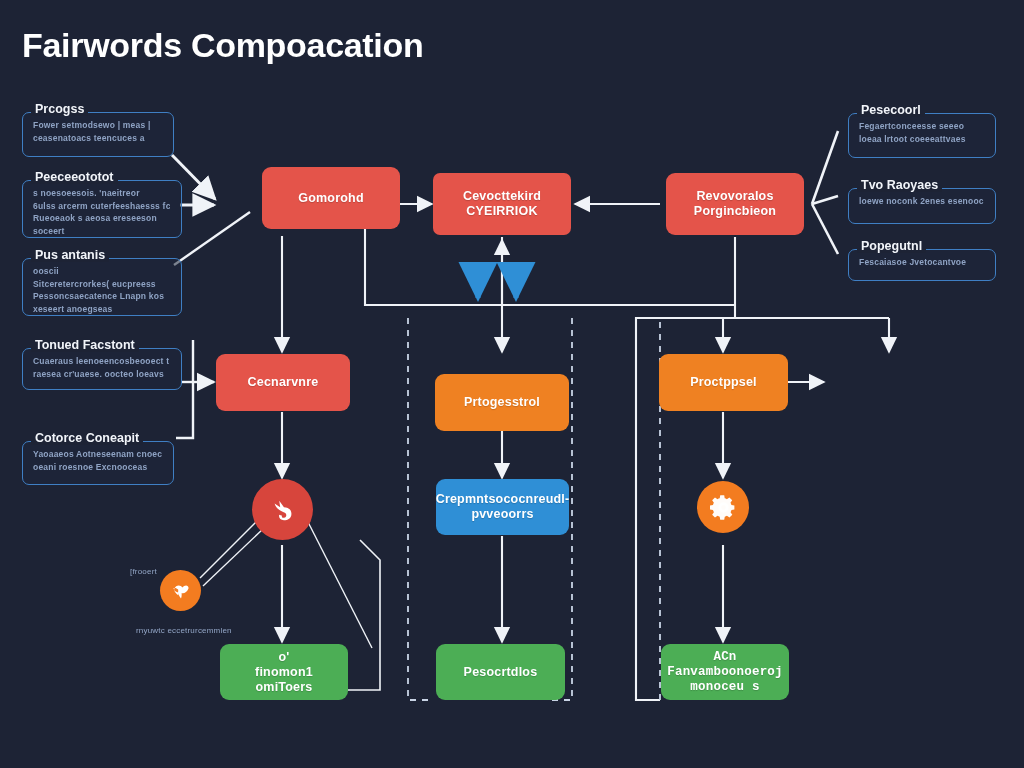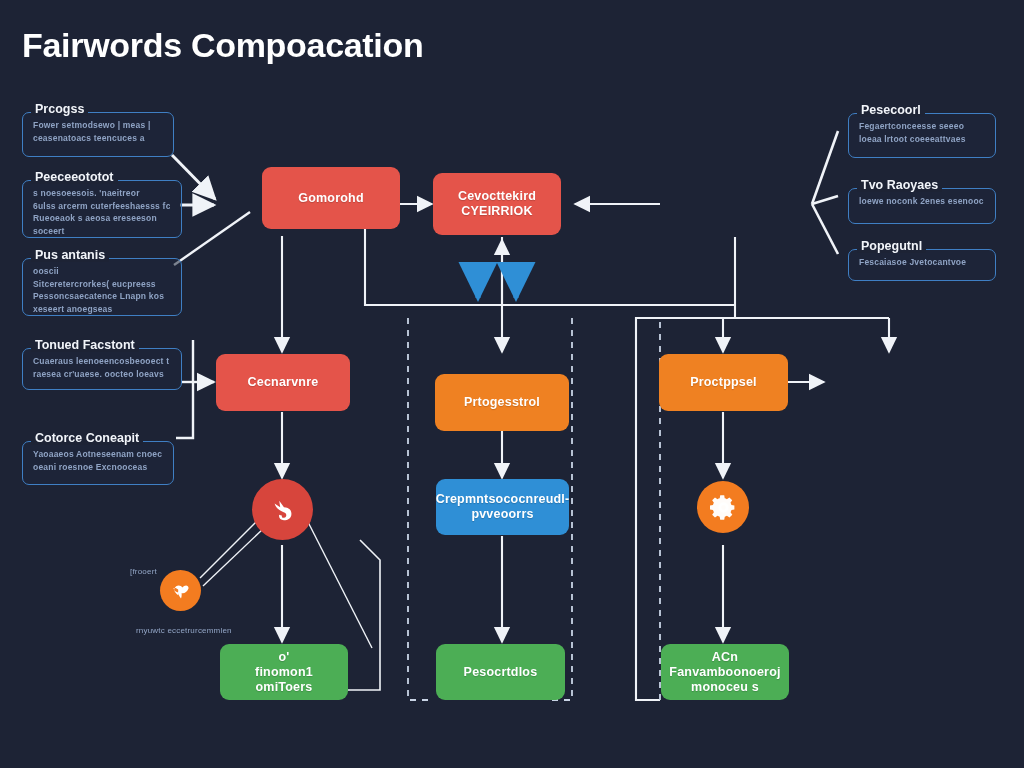--- a/index.html
+++ b/index.html
@@ -241,7 +241,7 @@
     <span>Gomorohd</span>
   </div>
 
-  <div class="node n-red" style="left:433px;top:173px;width:128px;height:62px;">
+  <div class="node n-red" style="left:433px;top:173px;width:138px;height:62px;border-radius:7px;">
     <span style="white-space:pre-line;">Cevocttekird
 CYEIRRIOK</span>
   </div>

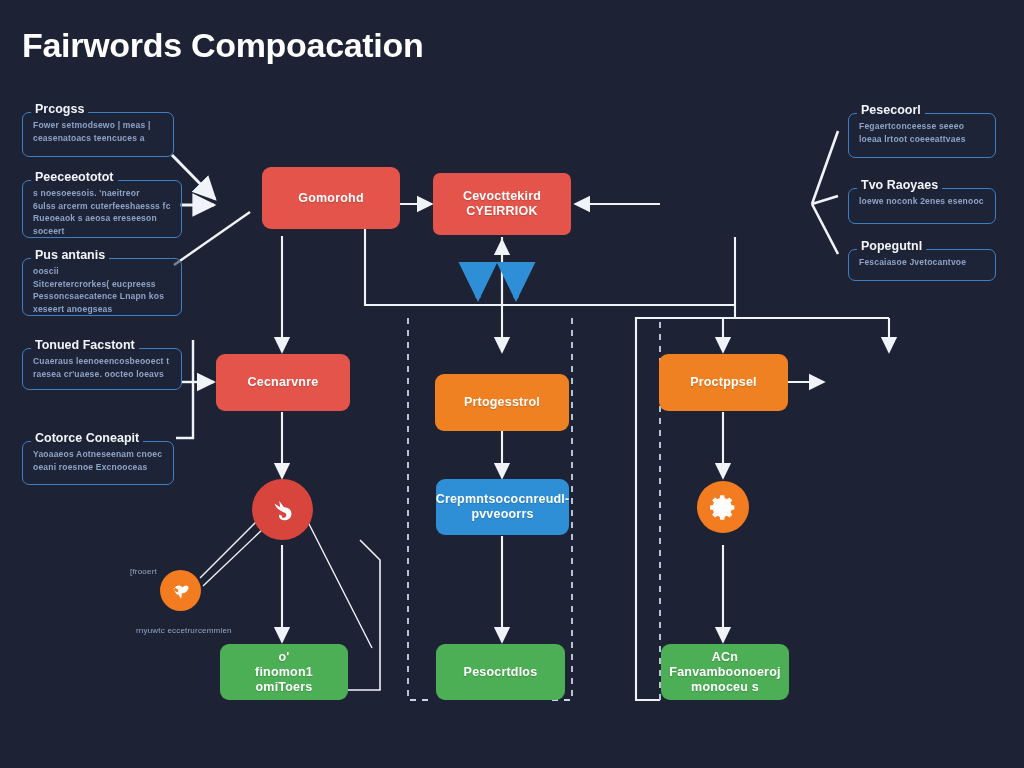--- a/index.html
+++ b/index.html
@@ -246,6 +246,10 @@
 CYEIRRIOK</span>
   </div>
 
+  <div class="node n-red" style="left:666px;top:173px;width:138px;height:62px;">
+    <span style="white-space:pre-line;">Revovoralos
+Porgincbieon</span>
+  </div>
 
   <div class="node n-red" style="left:216px;top:354px;width:134px;height:57px;">
     <span>Cecnarvnre</span>

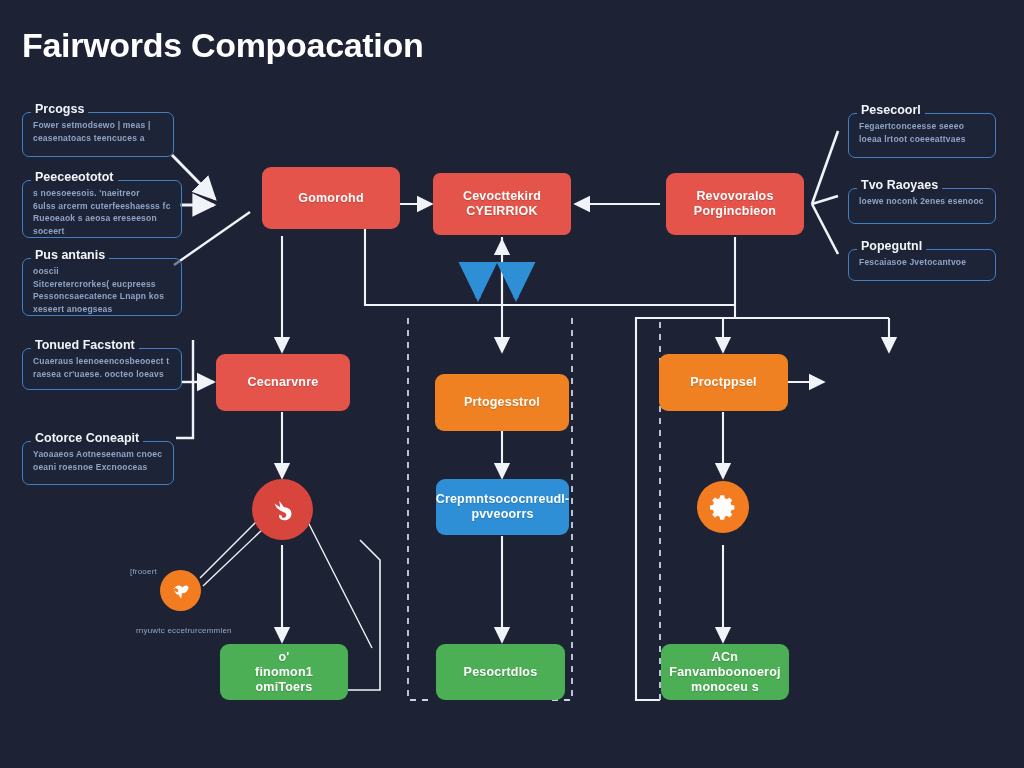--- a/index.html
+++ b/index.html
@@ -280,7 +280,7 @@
   </div>
 
   <div class="node n-green" style="left:661px;top:644px;width:128px;height:56px;">
-    <span style="white-space:pre-line;">ACn
+    <span style="white-space:pre-line;font-family:Liberation Mono, monospace;">ACn
 Fanvamboonoeroj
 monoceu s</span>
   </div>

